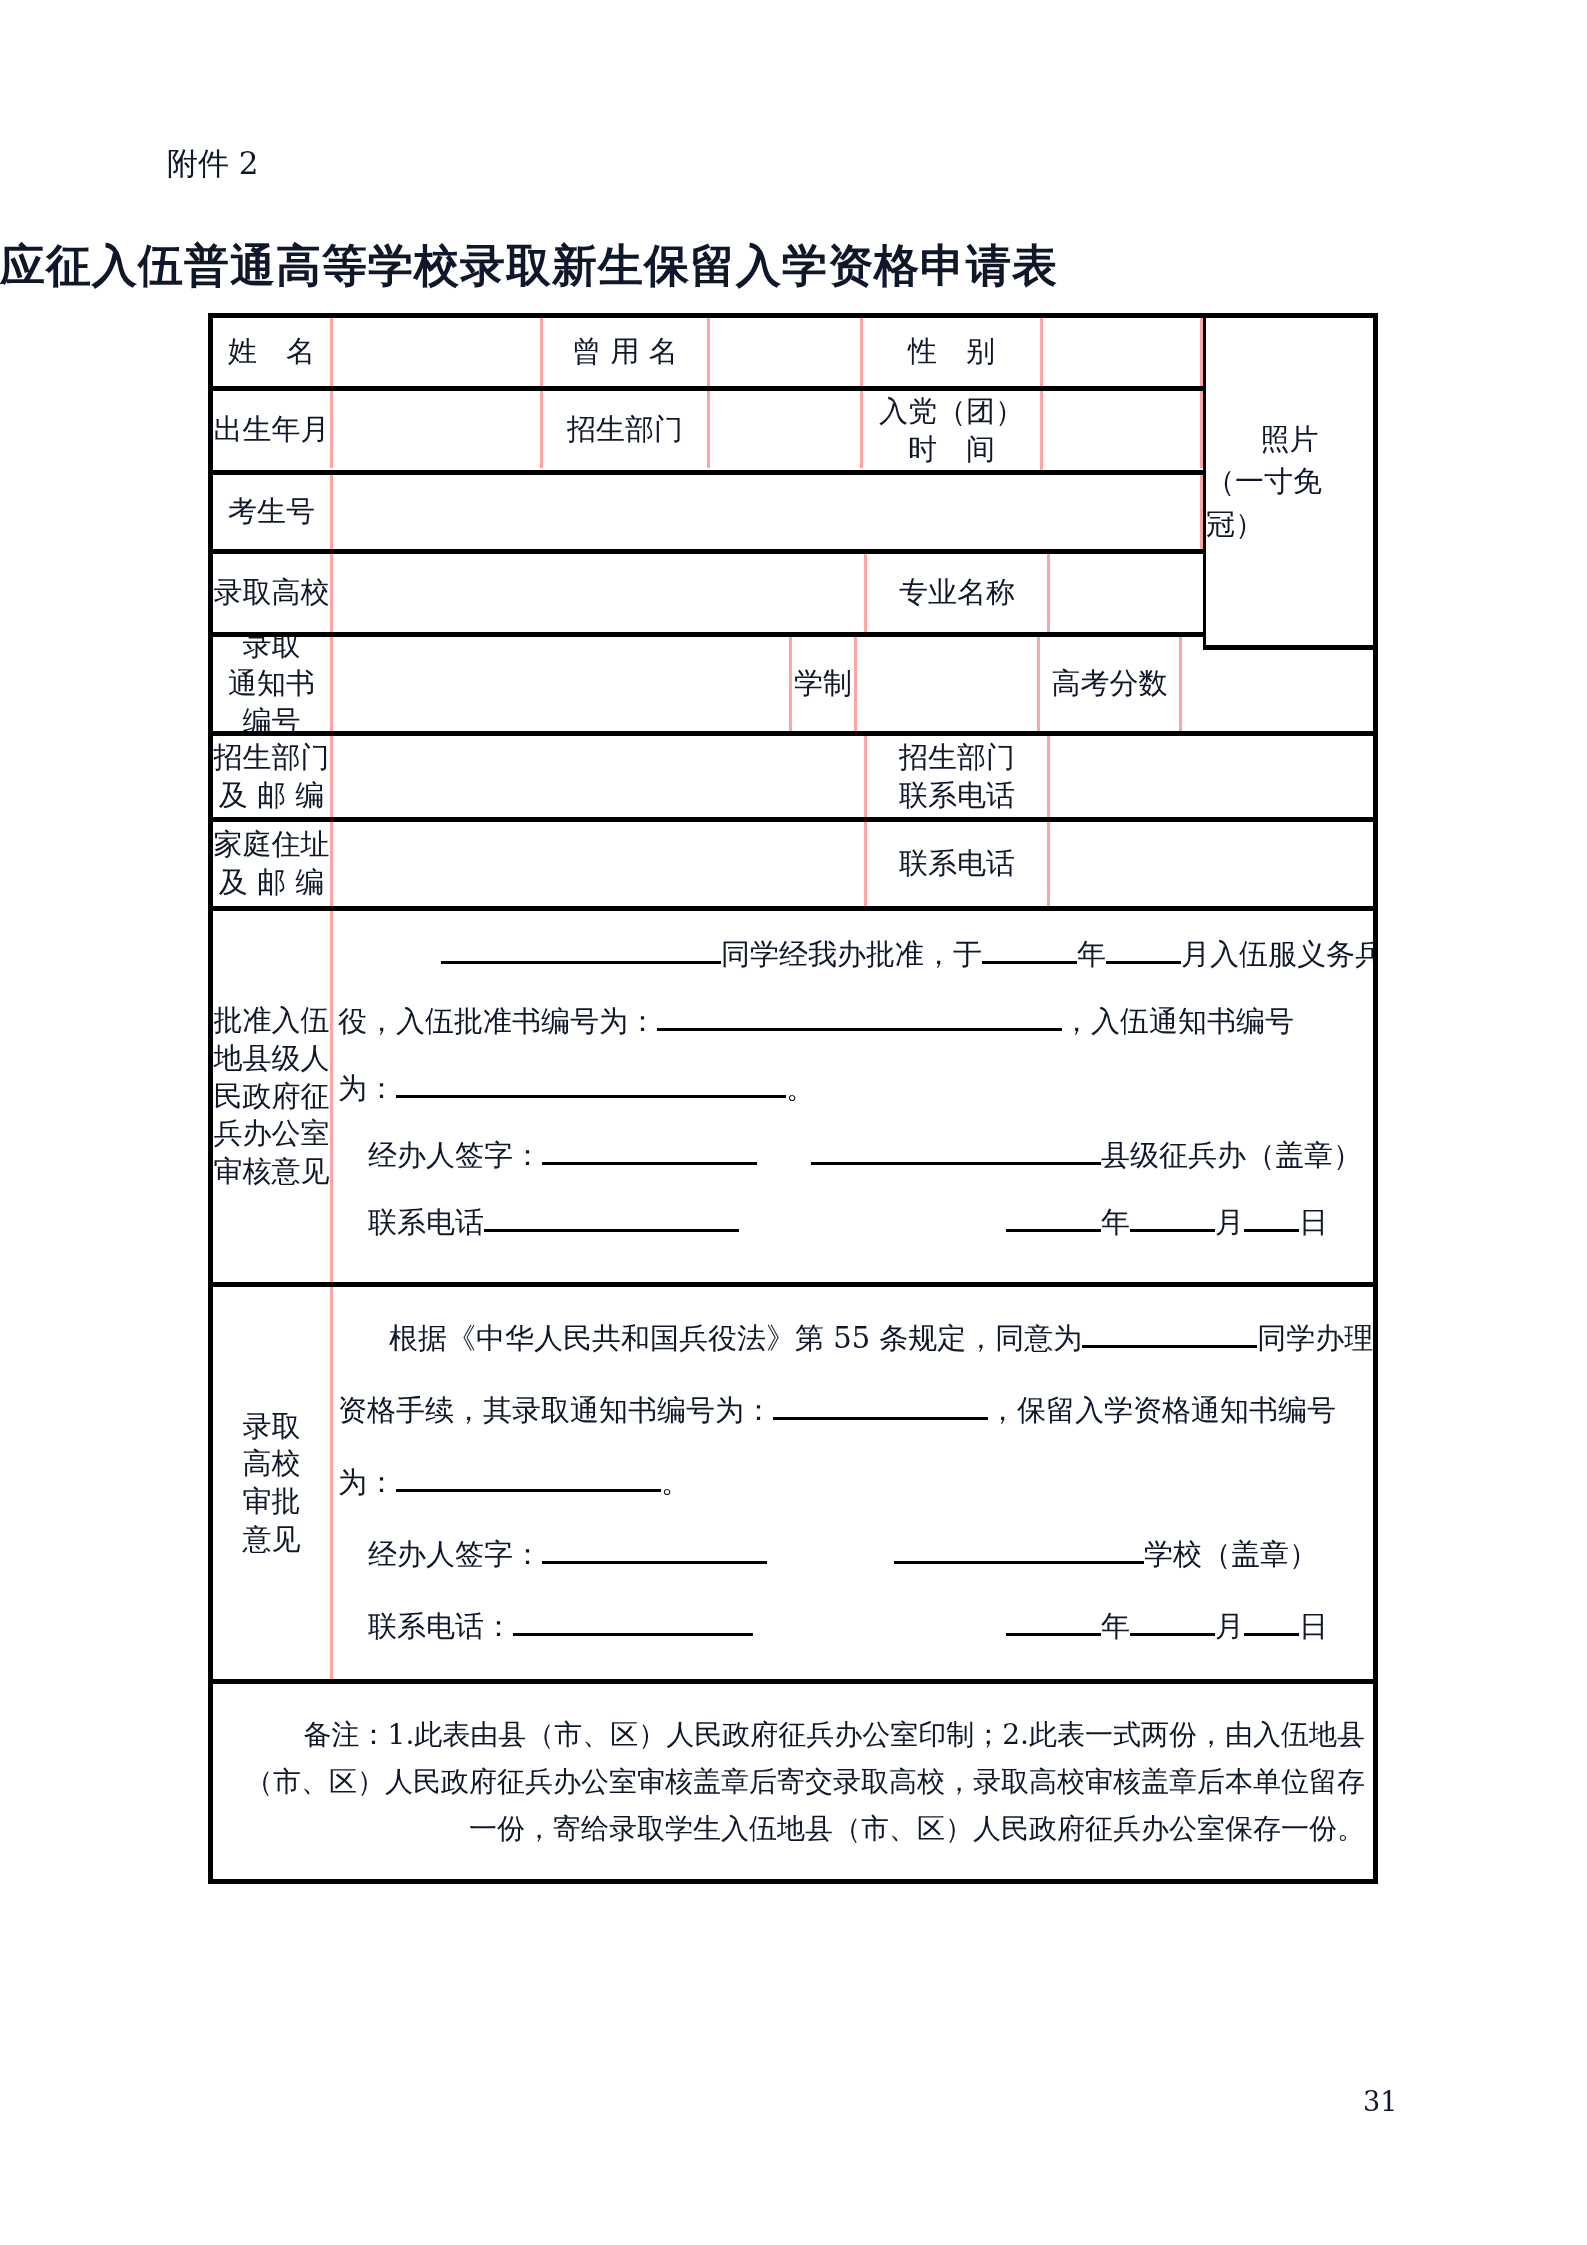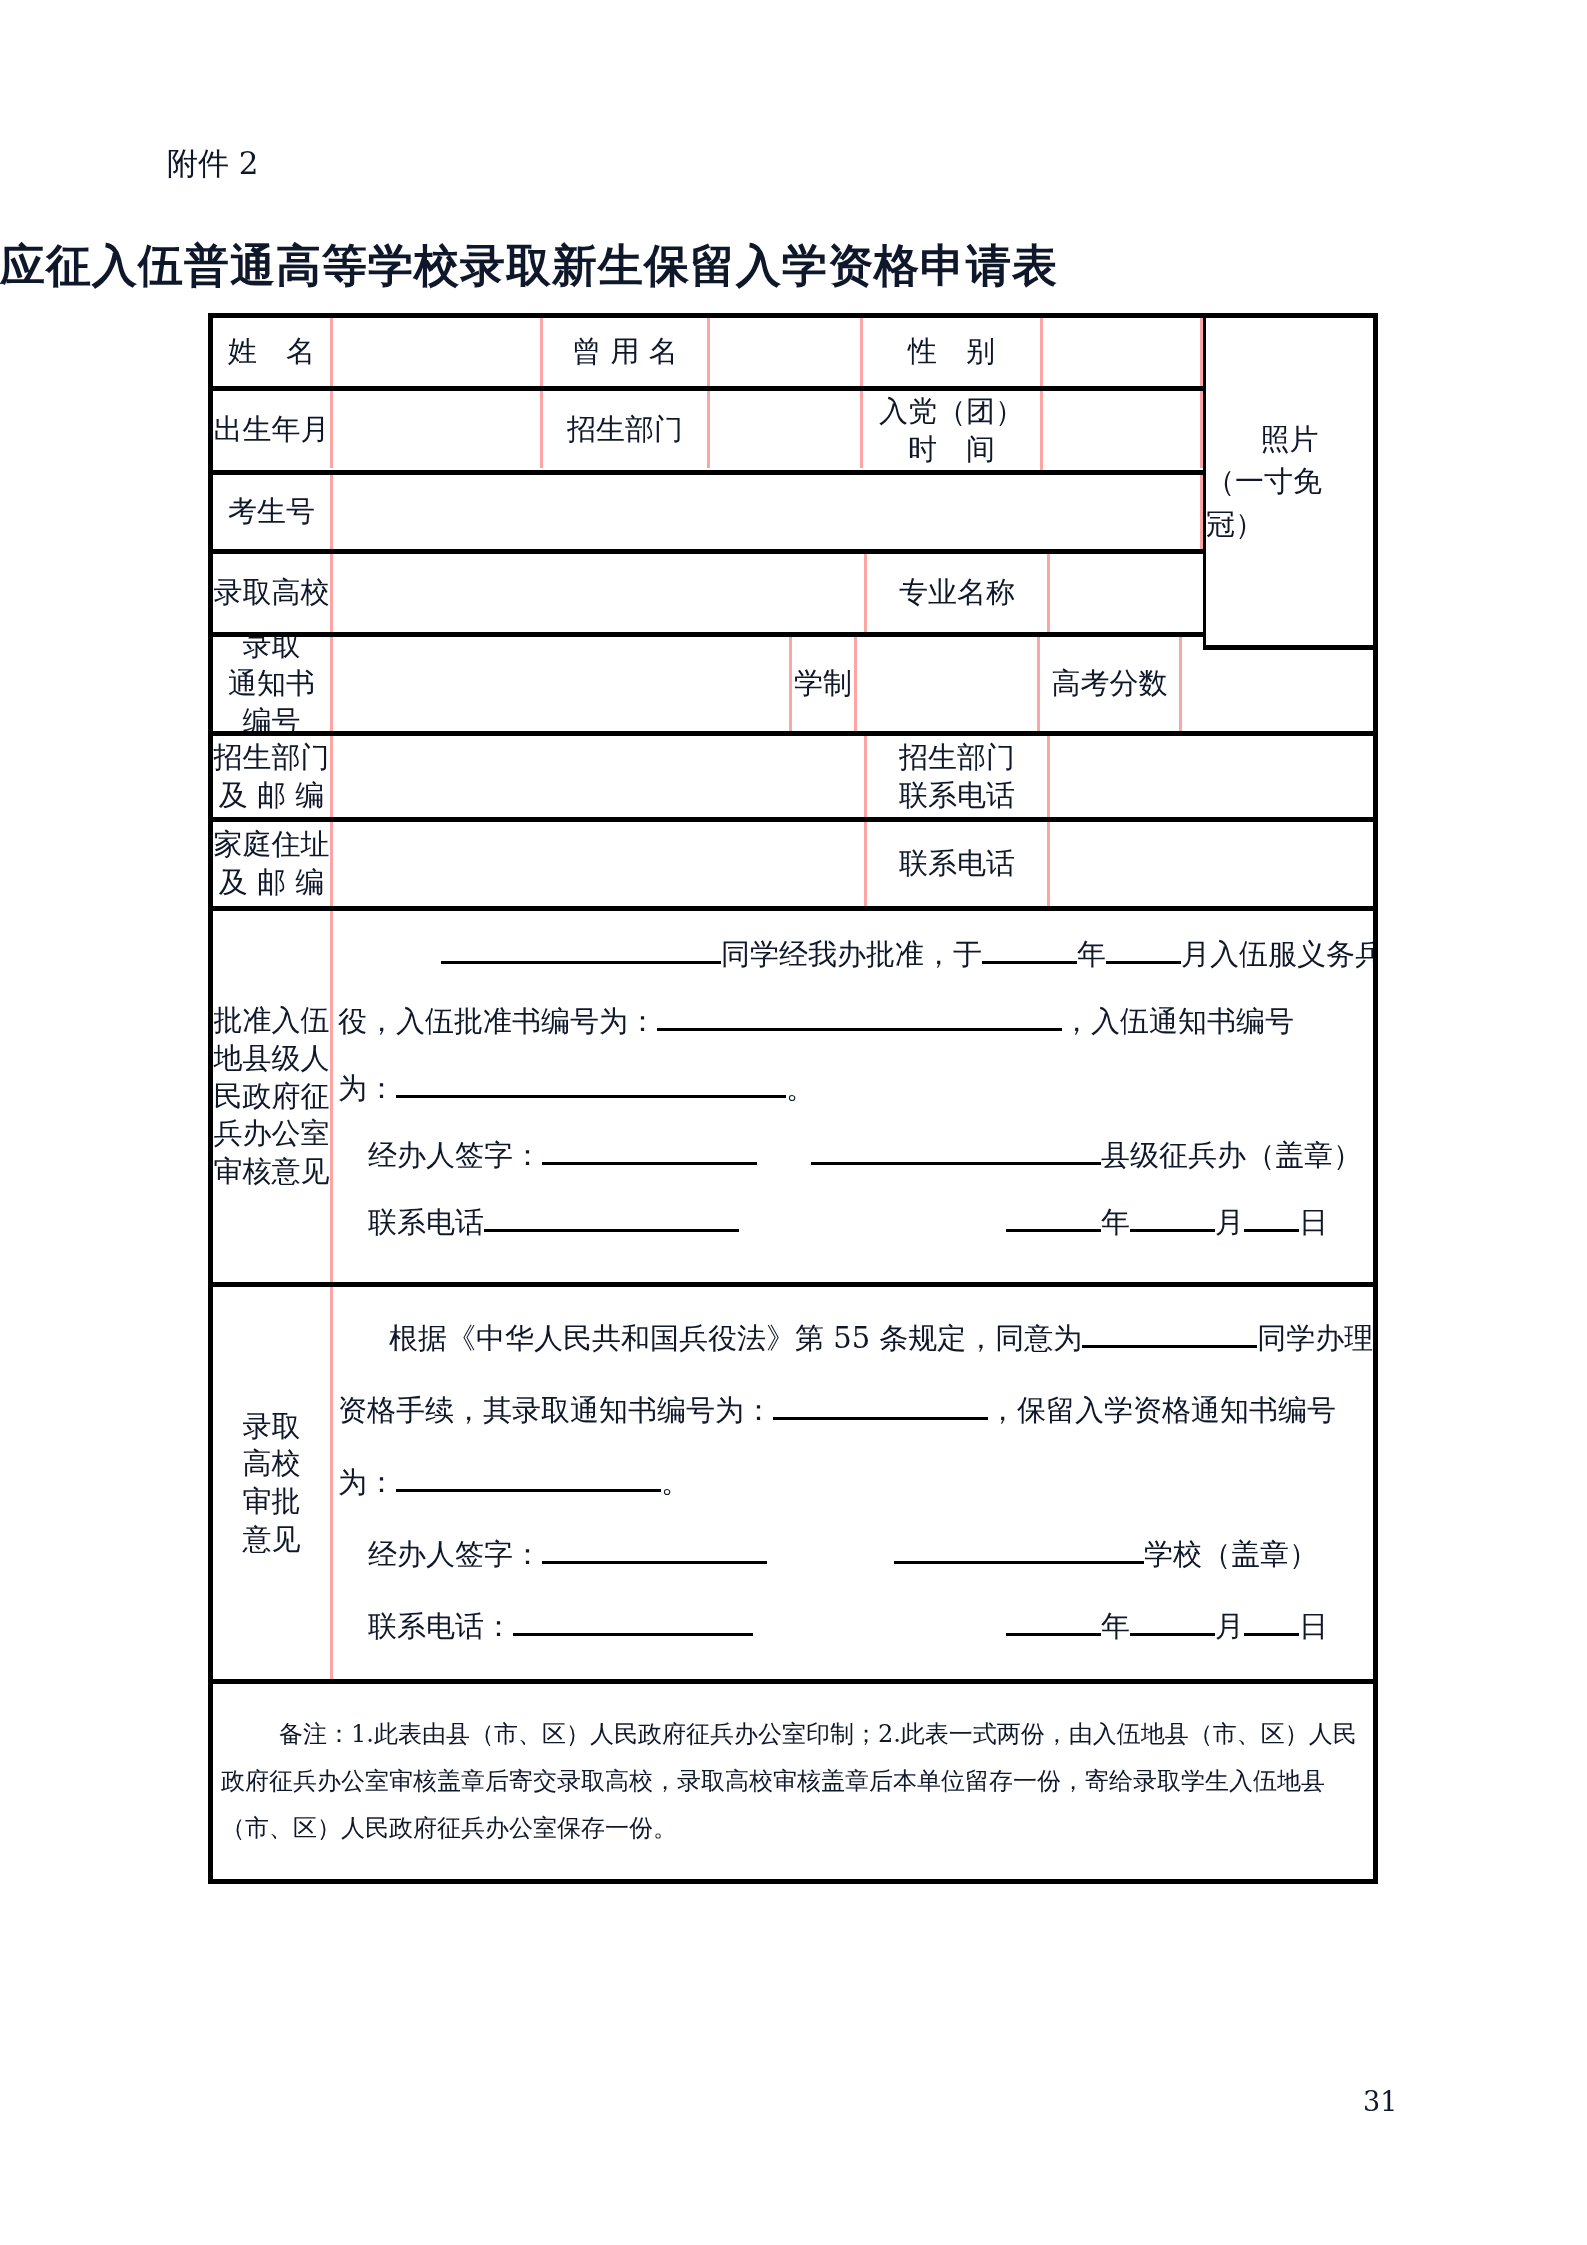--- a/index.html
+++ b/index.html
@@ -44,8 +44,8 @@
   .rpart { position:absolute; top:0; }
   .notes-cell { display:flex; align-items:center; }
   .notes-cell p {
-    margin:0; padding:0 8px; text-indent:58px; text-align:left;
-    font-size:24px; line-height:47px; white-space:normal;
+    margin:0; padding:0 8px; text-indent:58px; text-align:right;
+    font-size:28px; line-height:47px; white-space:normal;
   }
   .pageno { position:absolute; left:1363px; top:2086px; font-size:27px; }
 </style>

